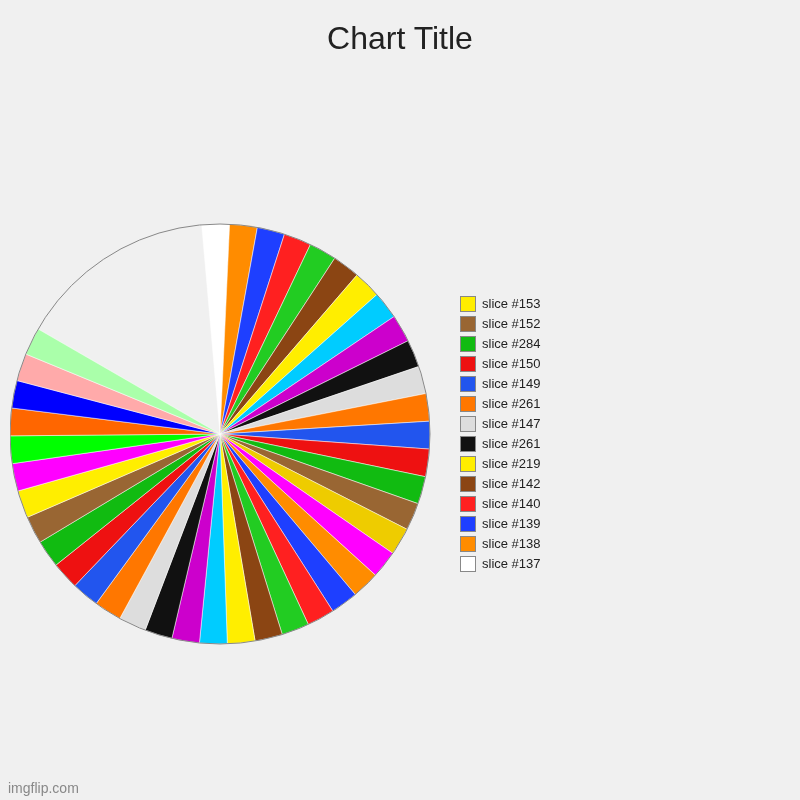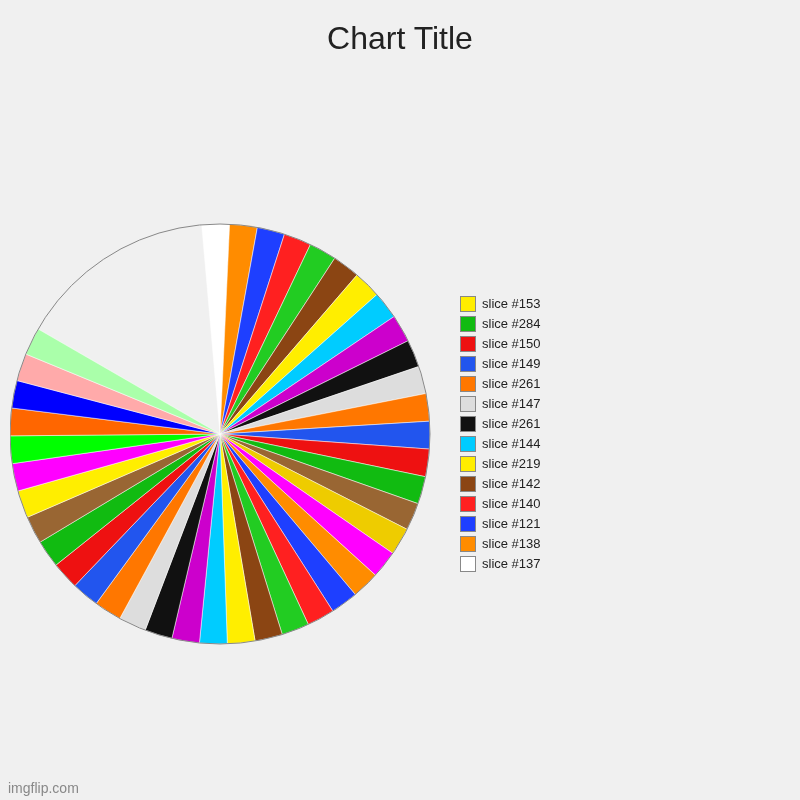--- a/index.html
+++ b/index.html
@@ -134,6 +134,10 @@
           <span>slice #153</span>
         </div>
         <div class="legend-item">
+          <div class="legend-color" style="background: rgb(153, 102, 51);"></div>
+          <span>slice #152</span>
+        </div>
+        <div class="legend-item">
           <div class="legend-color" style="background: rgb(17, 187, 17);"></div>
           <span>slice #284</span>
         </div>

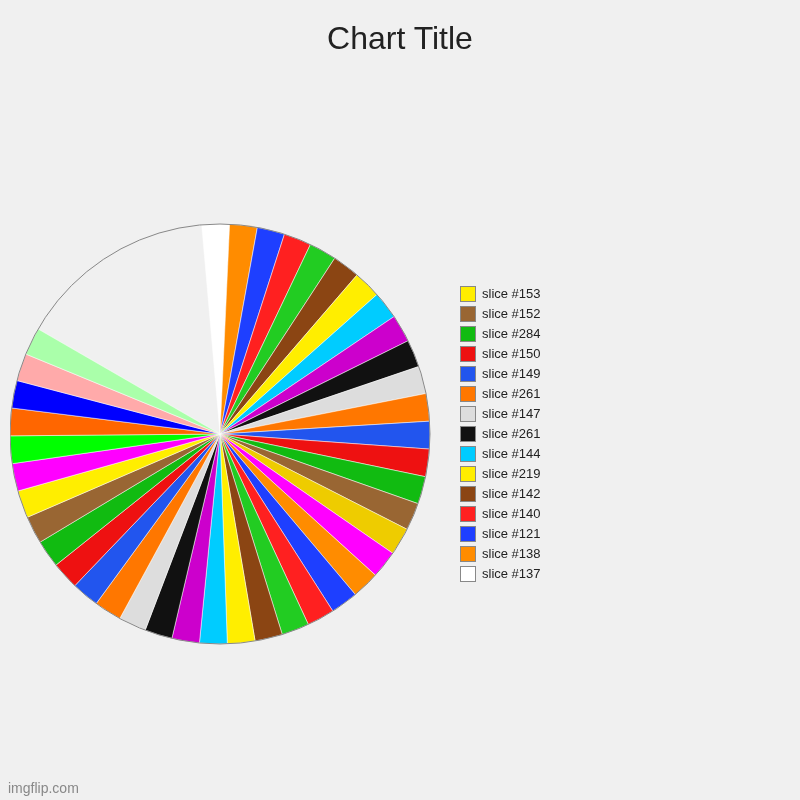--- a/index.html
+++ b/index.html
@@ -162,10 +162,6 @@
           <span>slice #261</span>
         </div>
         <div class="legend-item">
-          <div class="legend-color" style="background: rgb(0, 204, 255);"></div>
-          <span>slice #144</span>
-        </div>
-        <div class="legend-item">
           <div class="legend-color" style="background: rgb(255, 238, 0);"></div>
           <span>slice #219</span>
         </div>

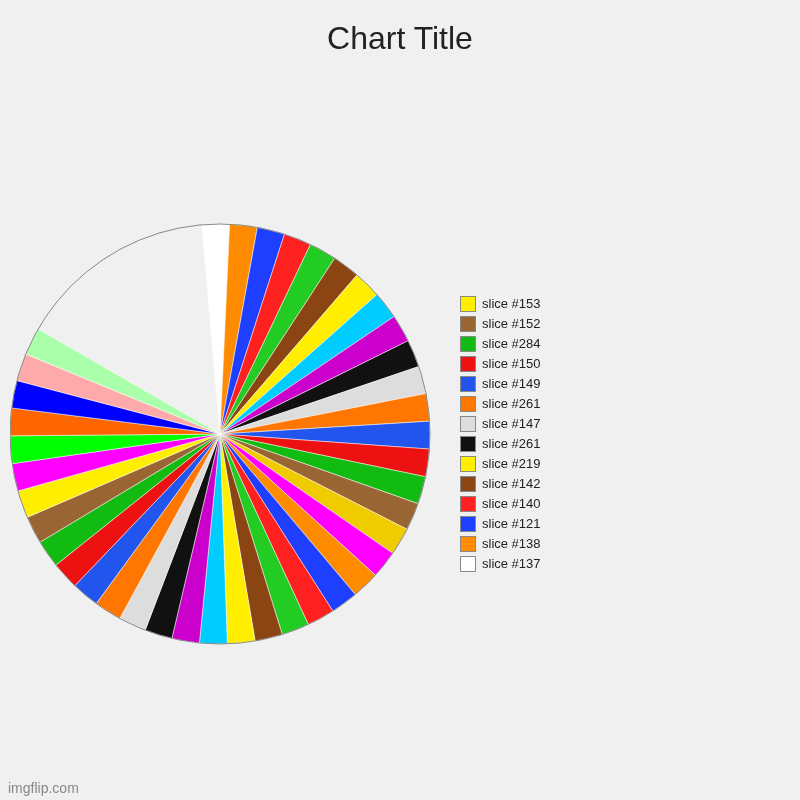--- a/index.html
+++ b/index.html
@@ -175,7 +175,7 @@
         </div>
         <div class="legend-item">
           <div class="legend-color" style="background: rgb(30, 63, 255);"></div>
-          <span>slice #121</span>
+          <span>slice #139</span>
         </div>
         <div class="legend-item">
           <div class="legend-color" style="background: rgb(255, 140, 0);"></div>

